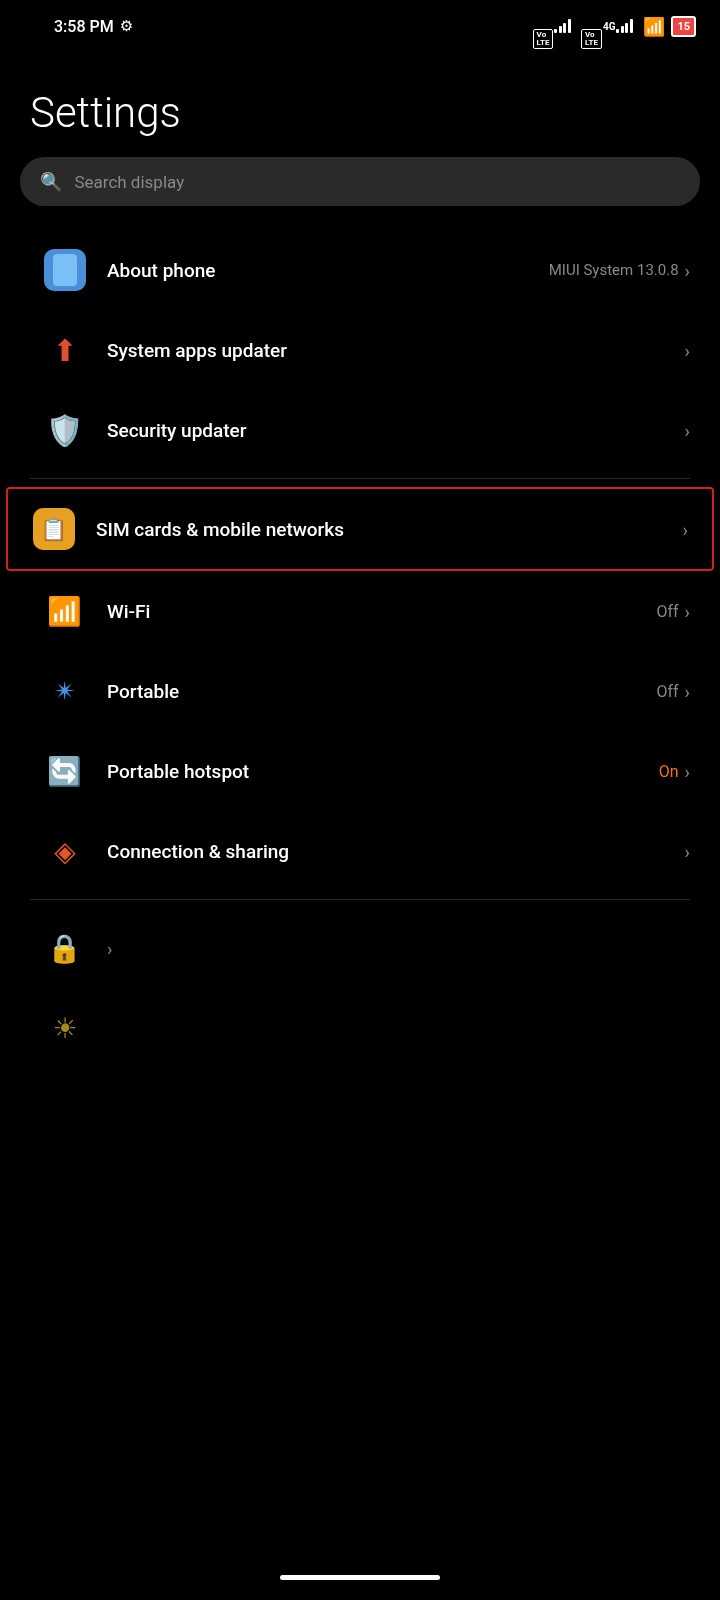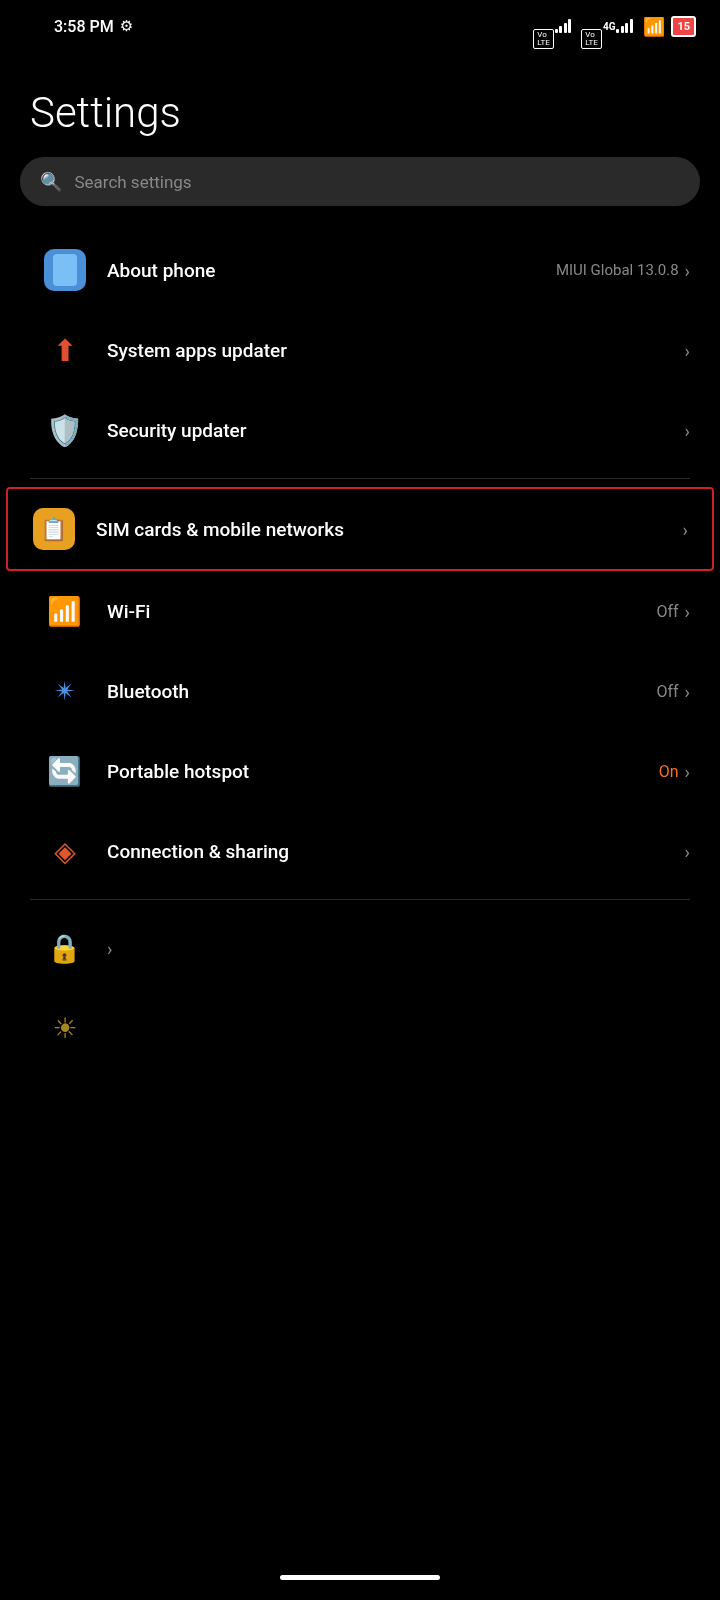--- a/index.html
+++ b/index.html
@@ -44,7 +44,7 @@
       border-radius: 2px;
       padding: 1px 3px;
       font-size: 9px;
-      font-weight: normal;
+      font-weight: bold;
       color: #fff;
       line-height: 1;
       margin-top: 25px;

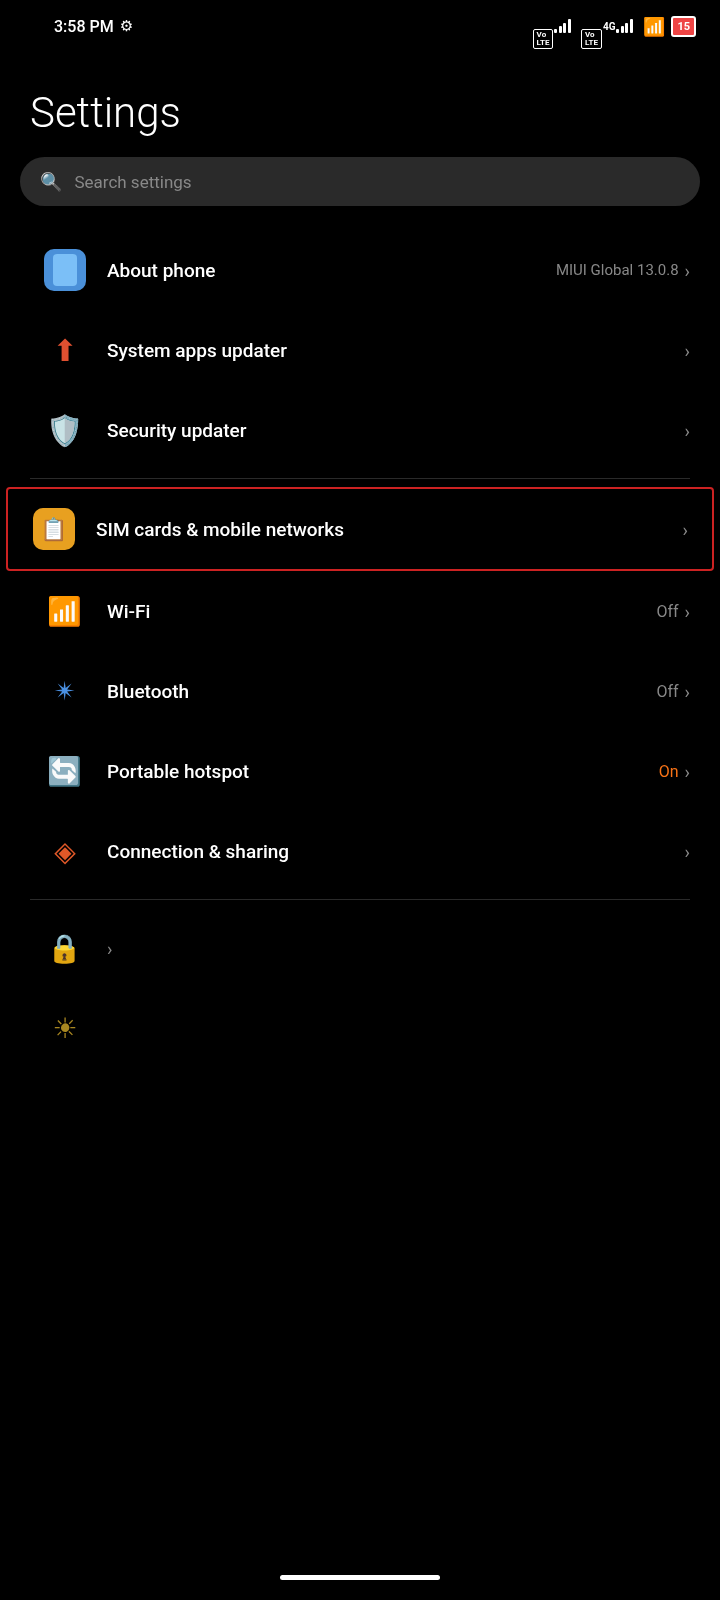--- a/index.html
+++ b/index.html
@@ -237,7 +237,7 @@
 
 <div class="search-bar">
   <span class="search-icon-unicode">🔍</span>
-  <span class="search-placeholder">Search settings</span>
+  <span class="search-placeholder">Search display</span>
 </div>
 
 <div class="settings-list">

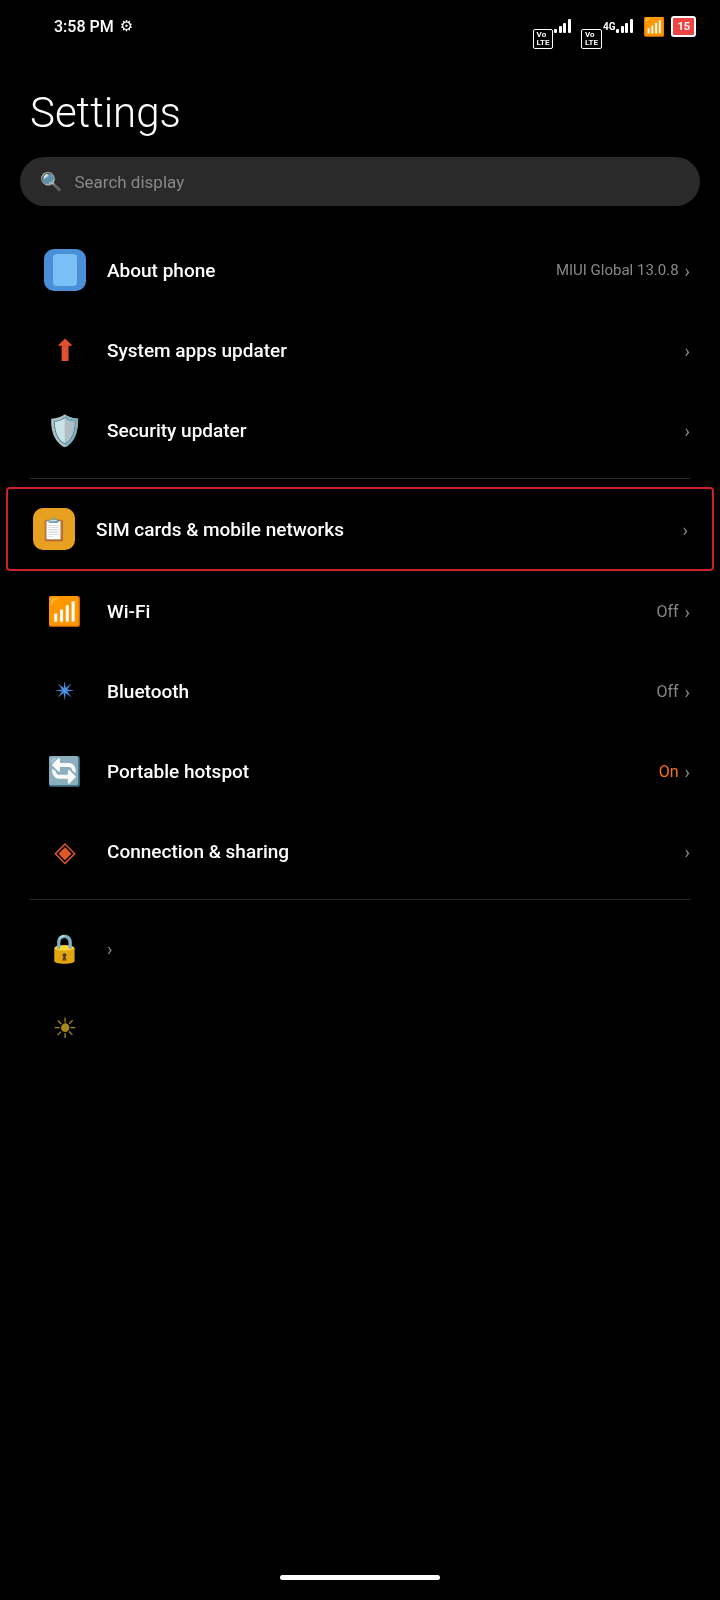--- a/index.html
+++ b/index.html
@@ -251,7 +251,7 @@
     <div class="item-content">
       <span class="item-label">About phone</span>
       <div class="item-right">
-        <span style="color:#888;font-size:15px;">MIUI Global 13.0.8</span>
+        <span style="color:#888;font-size:15px;">MIUI System 13.0.8</span>
         <span class="chevron">›</span>
       </div>
     </div>

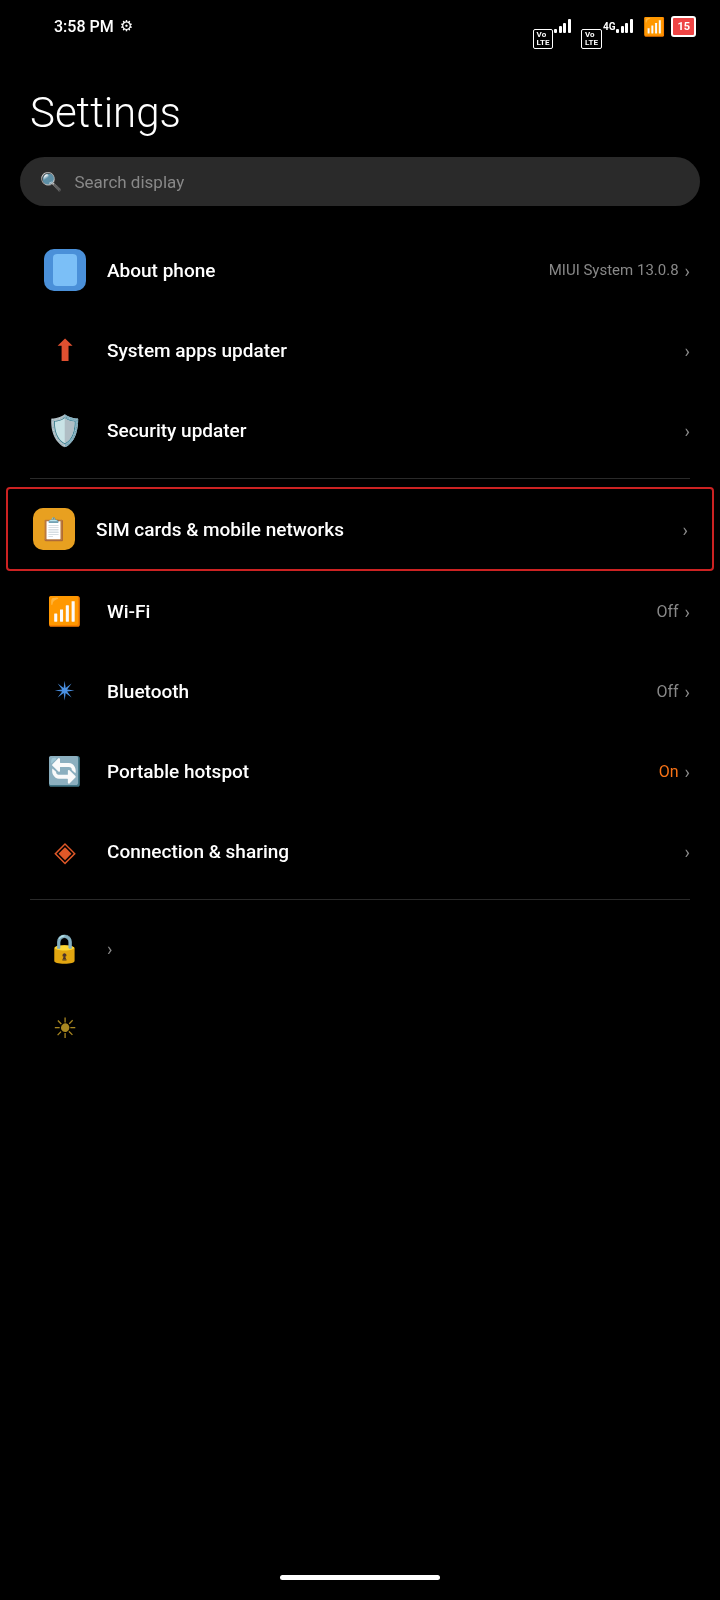--- a/index.html
+++ b/index.html
@@ -315,7 +315,7 @@
       <span style="font-size:26px;color:#4a90e2;">✴</span>
     </div>
     <div class="item-content">
-      <span class="item-label">Bluetooth</span>
+      <span class="item-label">Portable</span>
       <div class="item-right">
         <span style="color:#888;font-size:16px;">Off</span>
         <span class="chevron">›</span>

